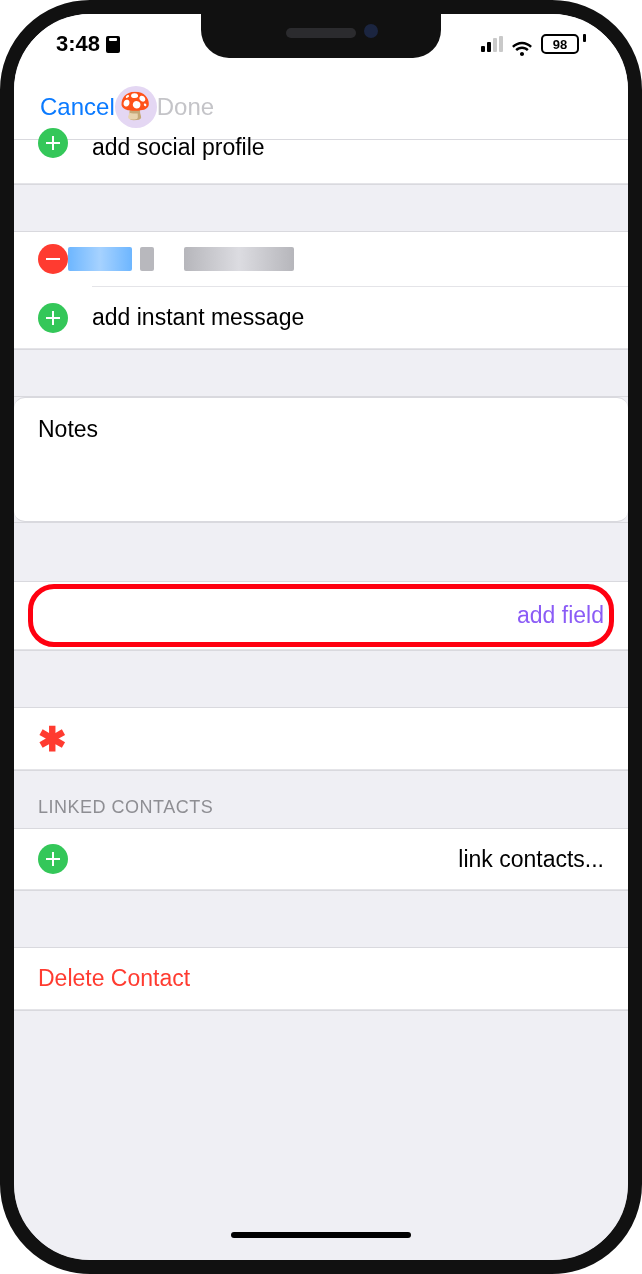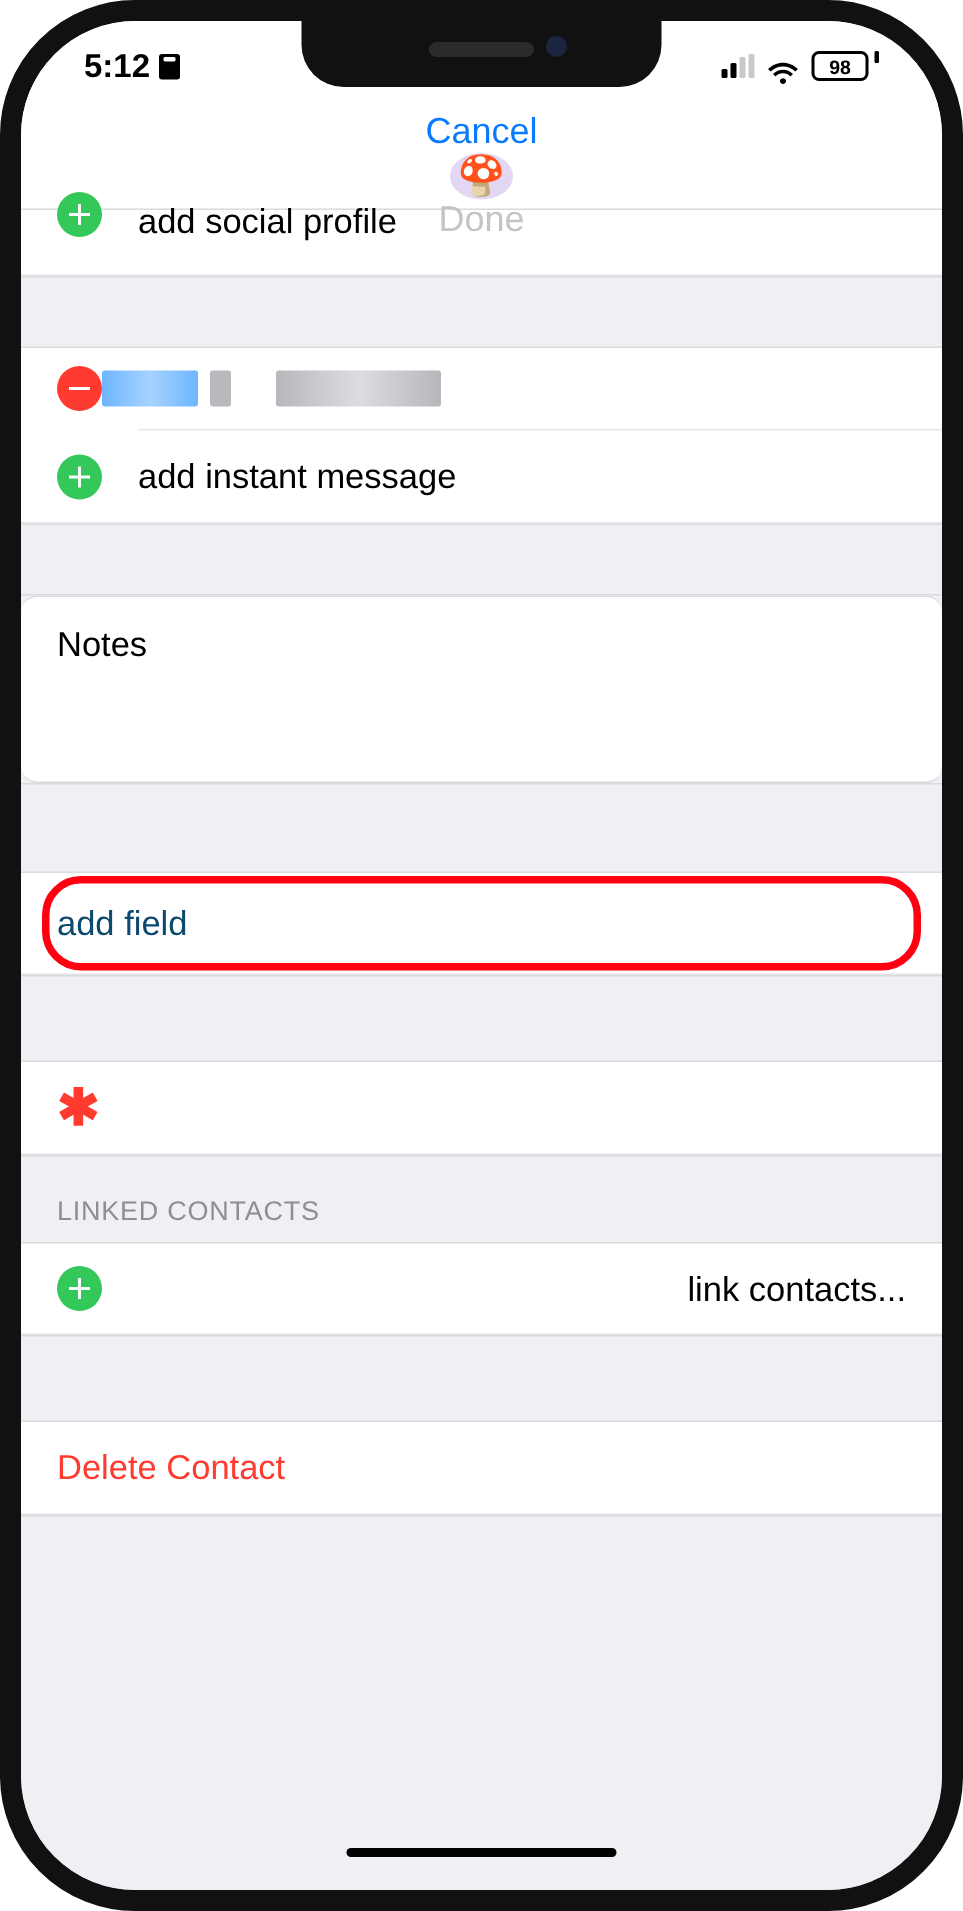--- a/index.html
+++ b/index.html
@@ -203,7 +203,7 @@
 
     <div class="status-bar">
       <div class="status-left">
-        <span>5:12</span>
+        <span>3:48</span>
         <span class="sim-icon"></span>
       </div>
       <div class="status-right">

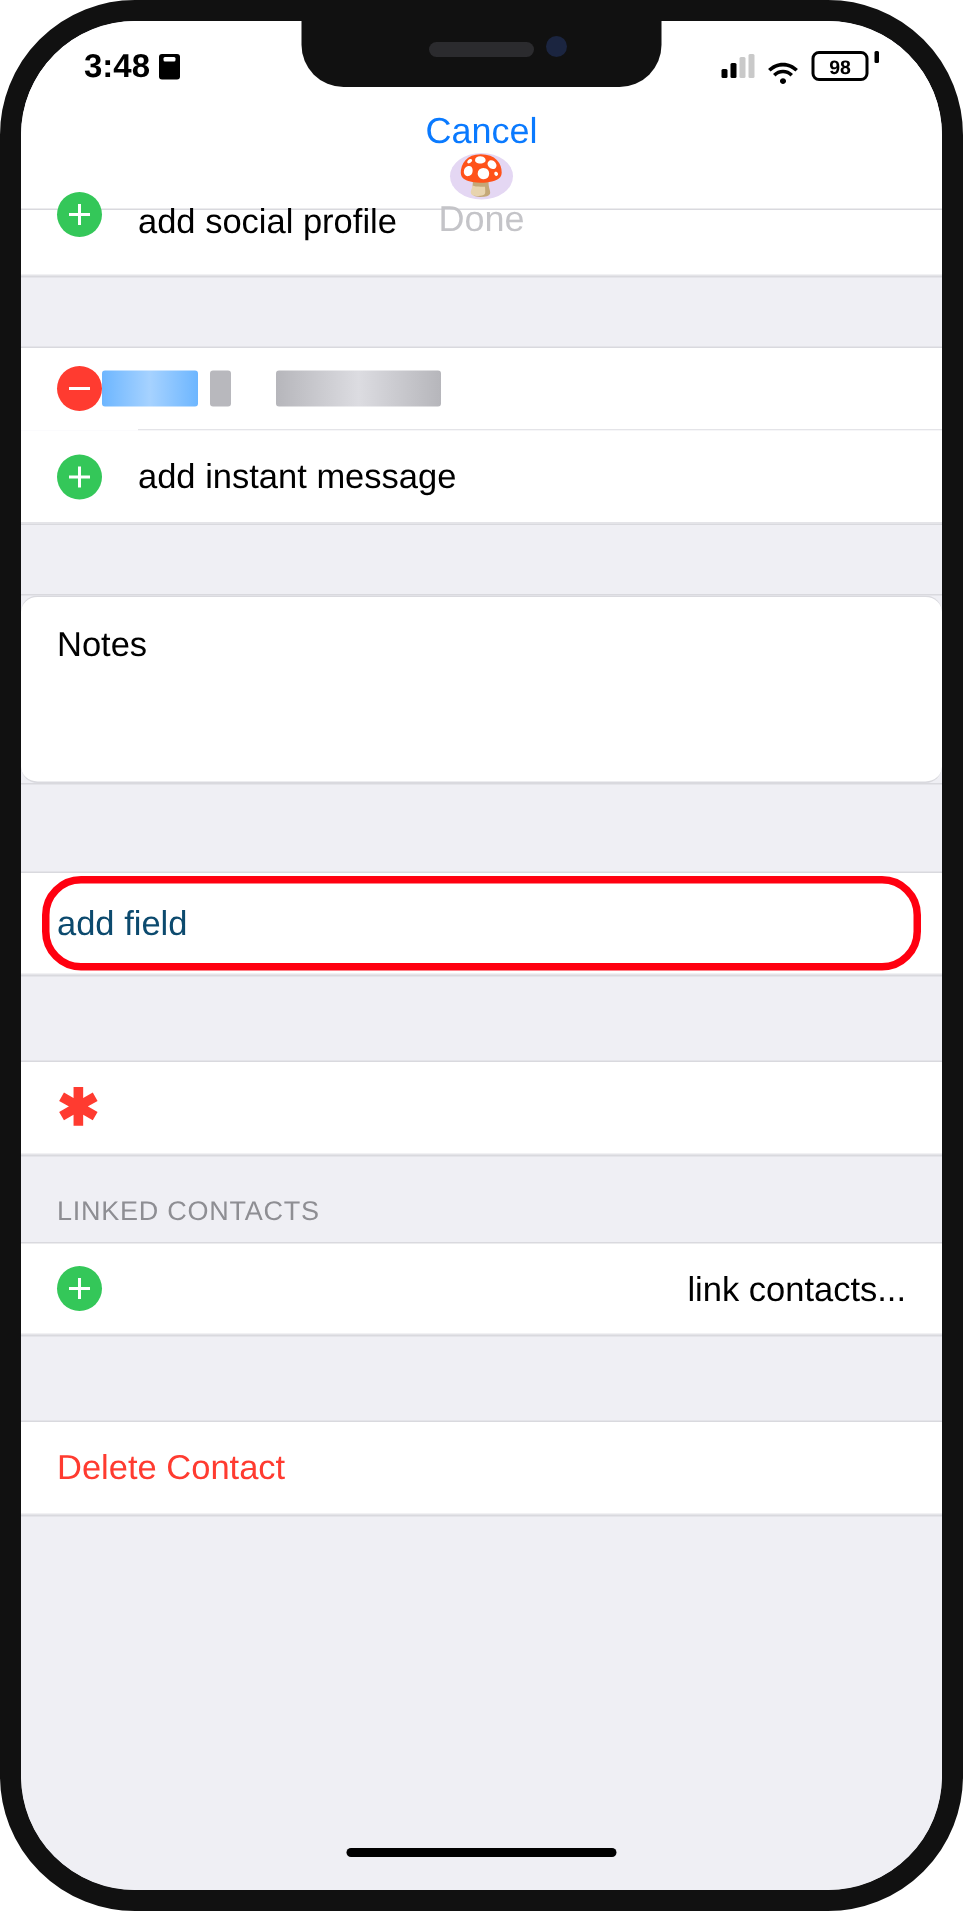--- a/index.html
+++ b/index.html
@@ -103,7 +103,6 @@
     align-items:center;
     padding:0 26px;
     border-bottom:1px solid #d9d9de;
-    flex-direction:column;
   }
   .nav-btn{ font-size:24px; }
   .nav-cancel{ color:#0a7aff; }

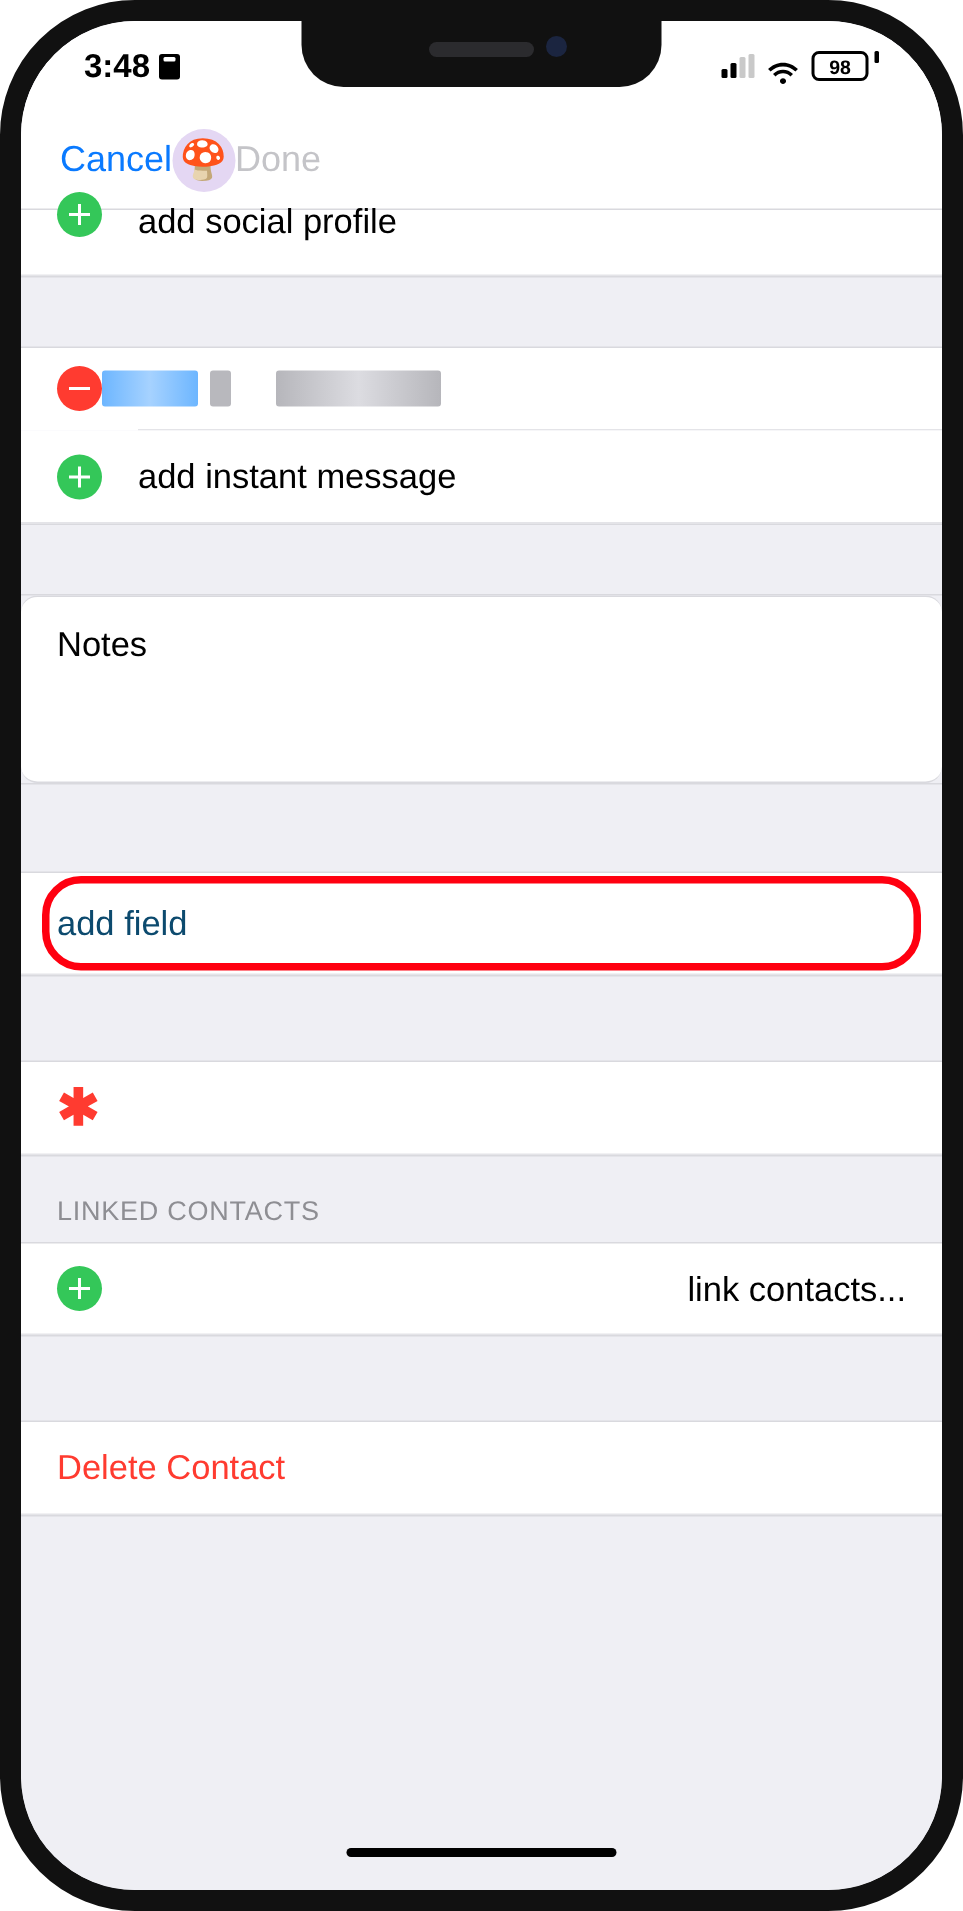--- a/index.html
+++ b/index.html
@@ -145,7 +145,7 @@
   .minus-icon{ background:#ff3b30; }
   .plus-icon svg,.minus-icon svg{ width:16px; height:16px; }
   .row-text{ flex:1; }
-  .row-text.blue{ color:#0c4a6e; }
+  .row-text.blue{ color:#8b5cf6;text-align:right; }
   .row-text.red{ color:#ff3b30; }
   .row .right-glyph{ font-size:34px; color:#ff3b30; font-weight:bold; line-height:1;}
 

